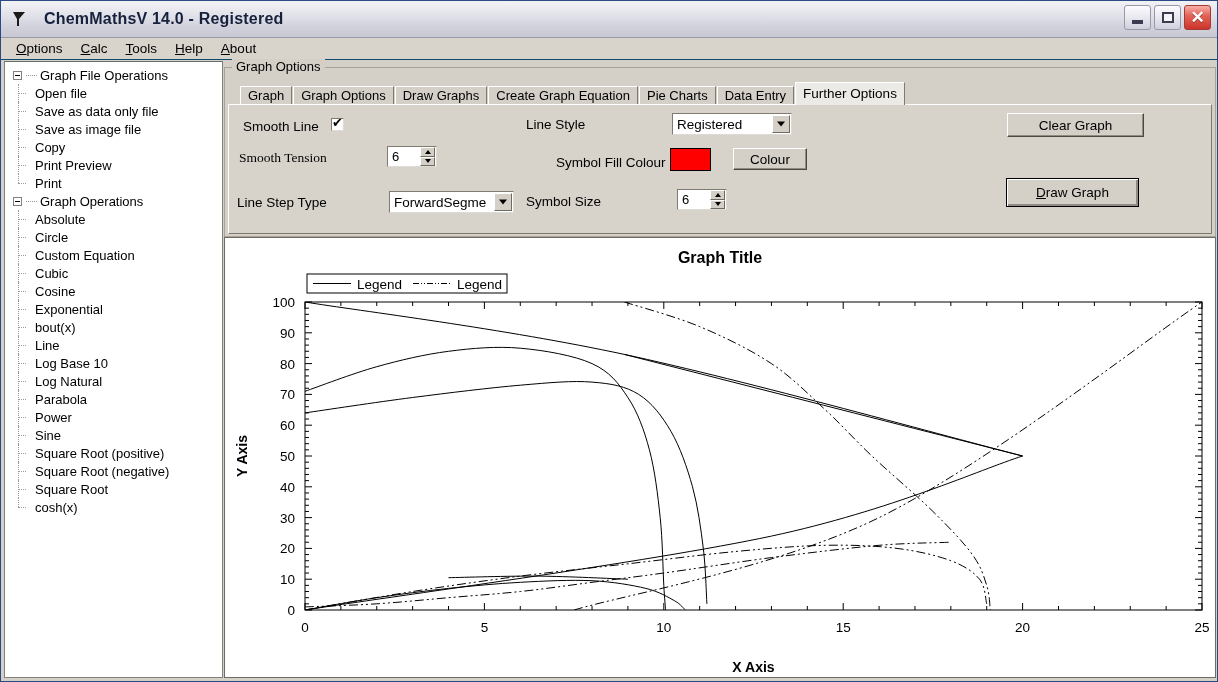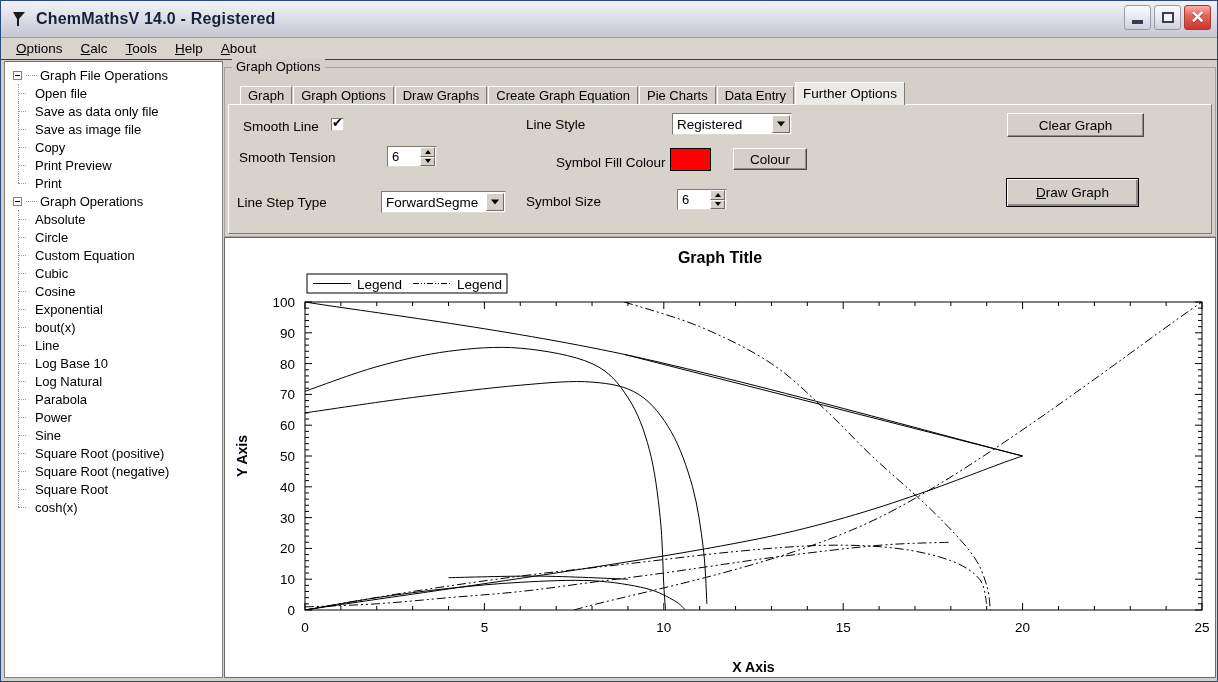--- a/index.html
+++ b/index.html
@@ -27,7 +27,7 @@
     background: linear-gradient(to bottom,
        #f2f2f6 0%, #e9e9ef 22%, #dedee7 48%, #d2d2dd 70%, #c8c8d4 100%);
     border-bottom: 1px solid #9a9aa8;
-    display: flex; align-items: center;
+    display: flex; align-items: center; gap: 8px;
   }
   #app-icon {
     margin-left: 8px; margin-right: 7px;

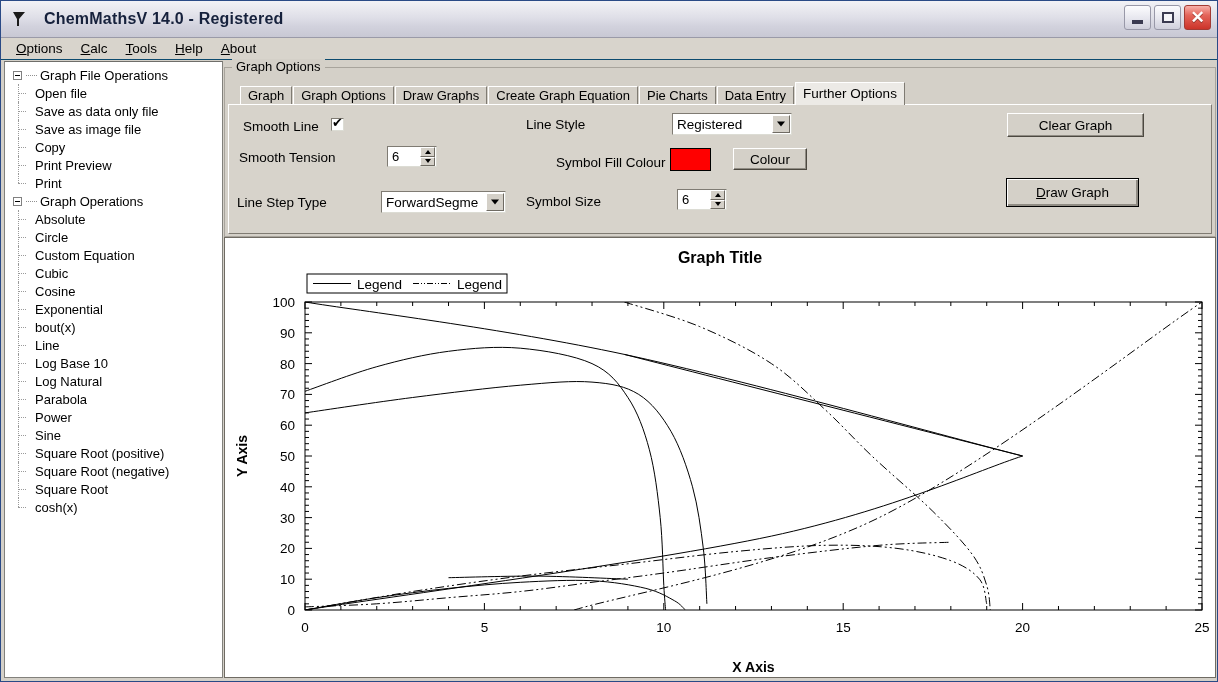--- a/index.html
+++ b/index.html
@@ -491,7 +491,7 @@
       <div class="ctl-label" style="left:14px; top:14px;">Smooth Line</div>
       <div class="checkbox" style="left:102px; top:13px;"></div>
 
-      <div class="ctl-label" style="left:10px; top:45px;">Smooth Tension</div>
+      <div class="ctl-label" style="left:10px; top:45px;font-family:Liberation Serif, serif;">Smooth Tension</div>
       <div class="spinner" style="left:158px; top:41px; width:50px;">
         <span class="val">6</span>
         <span class="spin-btns">

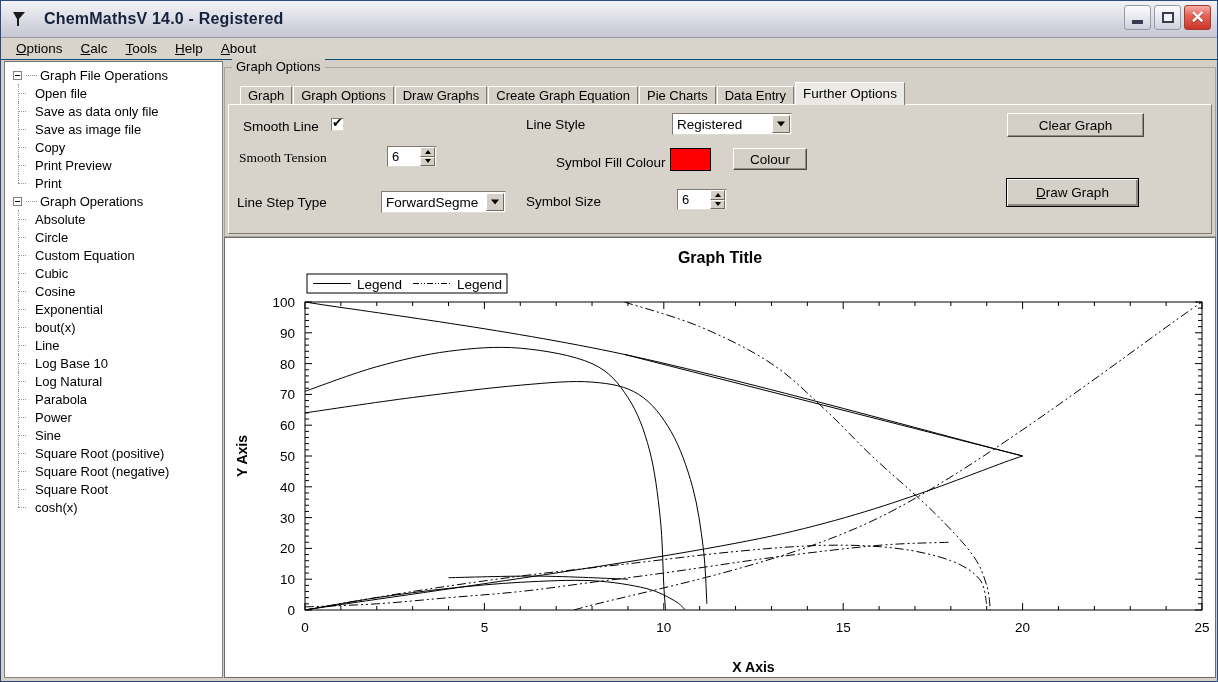--- a/index.html
+++ b/index.html
@@ -501,7 +501,7 @@
       </div>
 
       <div class="ctl-label" style="left:8px; top:90px;">Line Step Type</div>
-      <div class="combo" style="left:152px; top:86px; width:125px;justify-content:flex-end;">
+      <div class="combo" style="left:160px; top:86px; width:125px;justify-content:flex-end;">
         <span class="val">ForwardSegme</span>
         <span class="drop"></span>
       </div>

